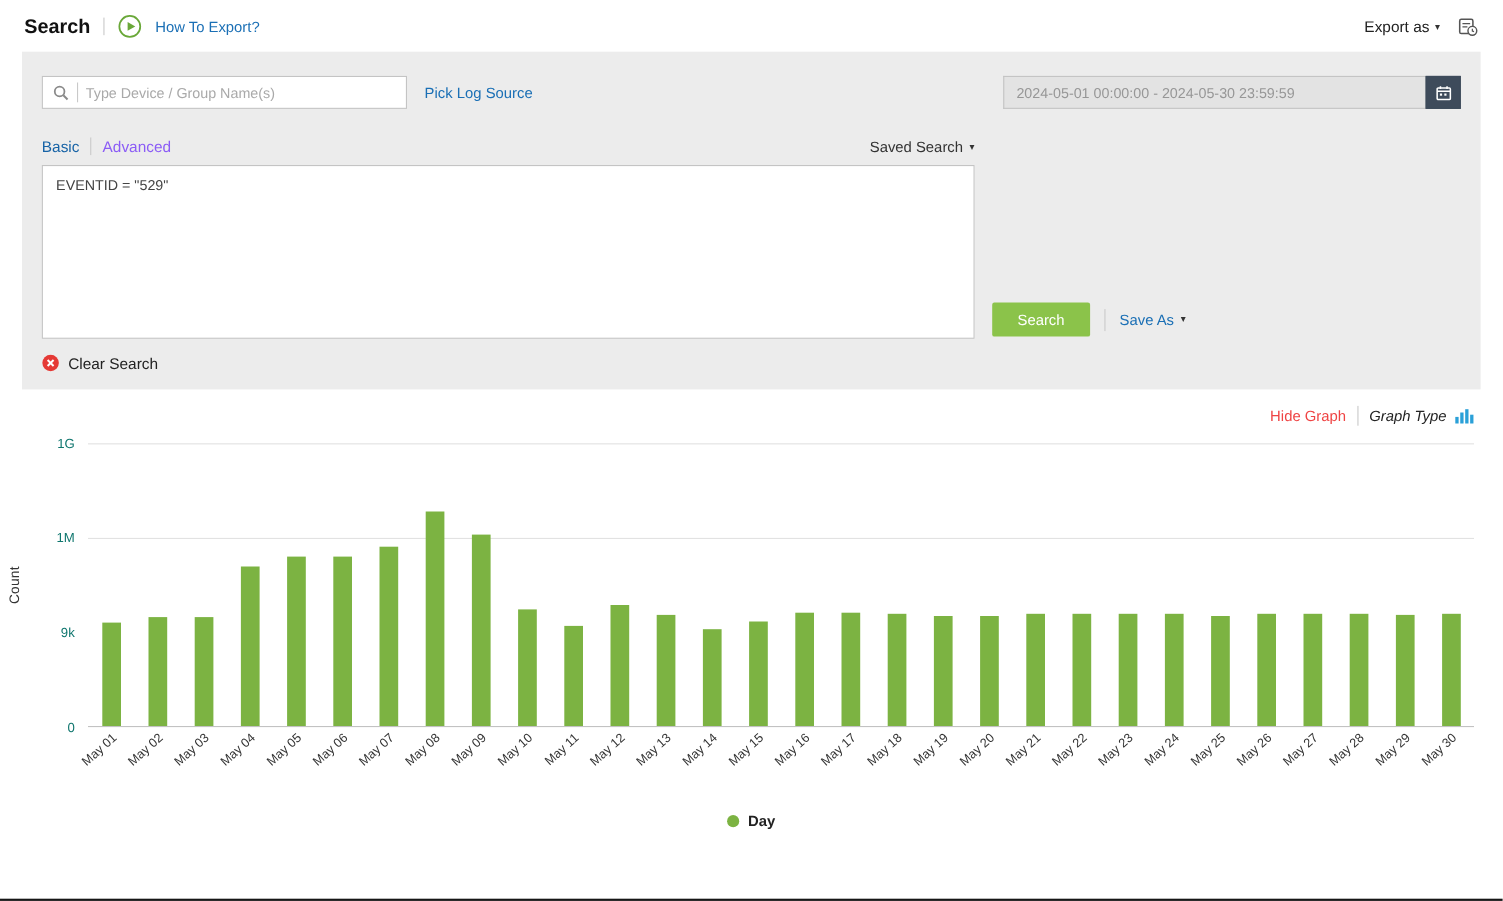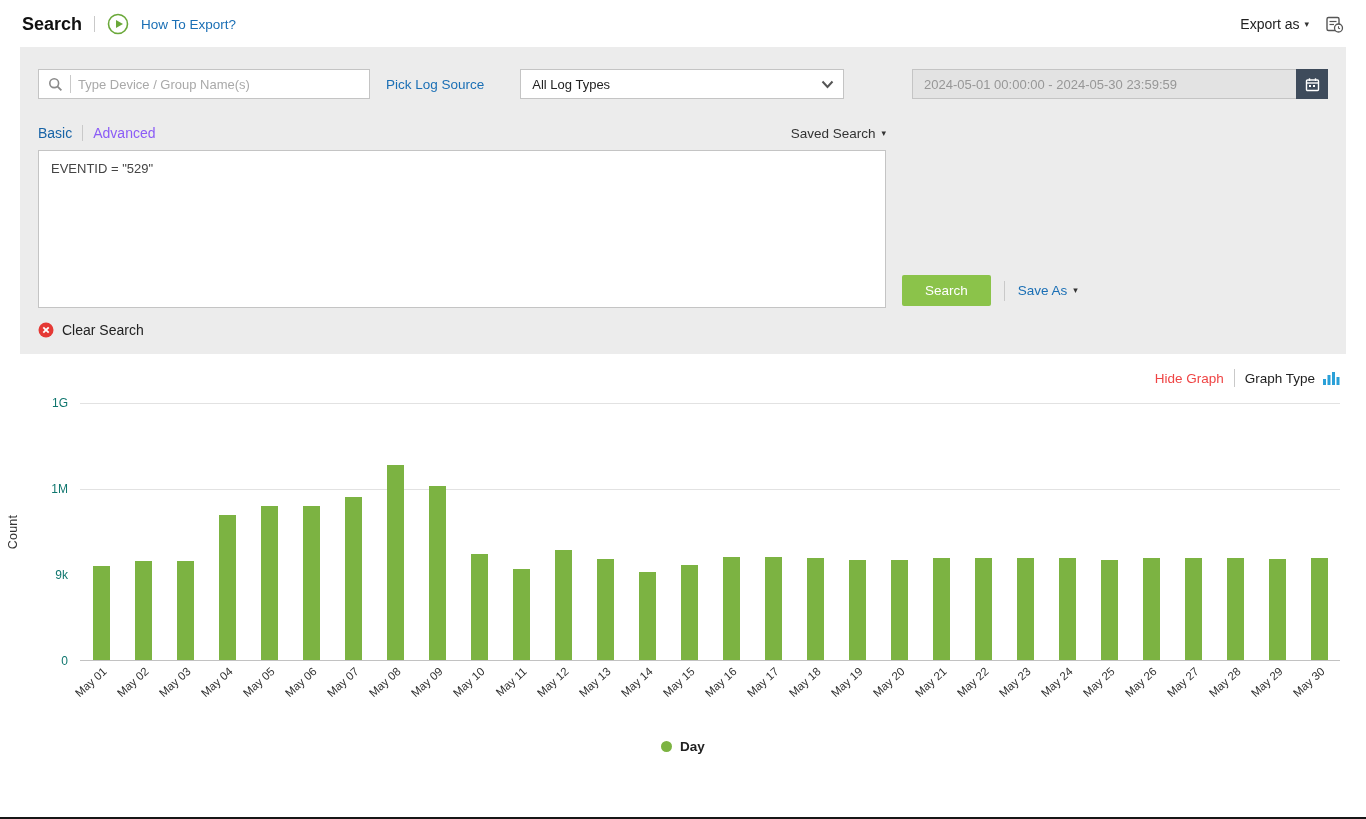--- a/index.html
+++ b/index.html
@@ -156,14 +156,6 @@
       <input type="text" placeholder="Type Device / Group Name(s)" style="">
     </div>
     <a class="link pick-log">Pick Log Source</a>
-    <div class="select">
-      <span>All Log Types</span>
-      <span class="chev-box">
-        <svg width="13" height="9" viewBox="0 0 13 9">
-            <polyline points="1.5,1.5 6.5,7 11.5,1.5" fill="none" stroke="#555" stroke-width="2"></polyline>
-          </svg>
-      </span>
-    </div>
     <div class="date-group">
       <input type="text" readonly="" value="2024-05-01 00:00:00 - 2024-05-30 23:59:59" style="">
       <button class="cal-btn">

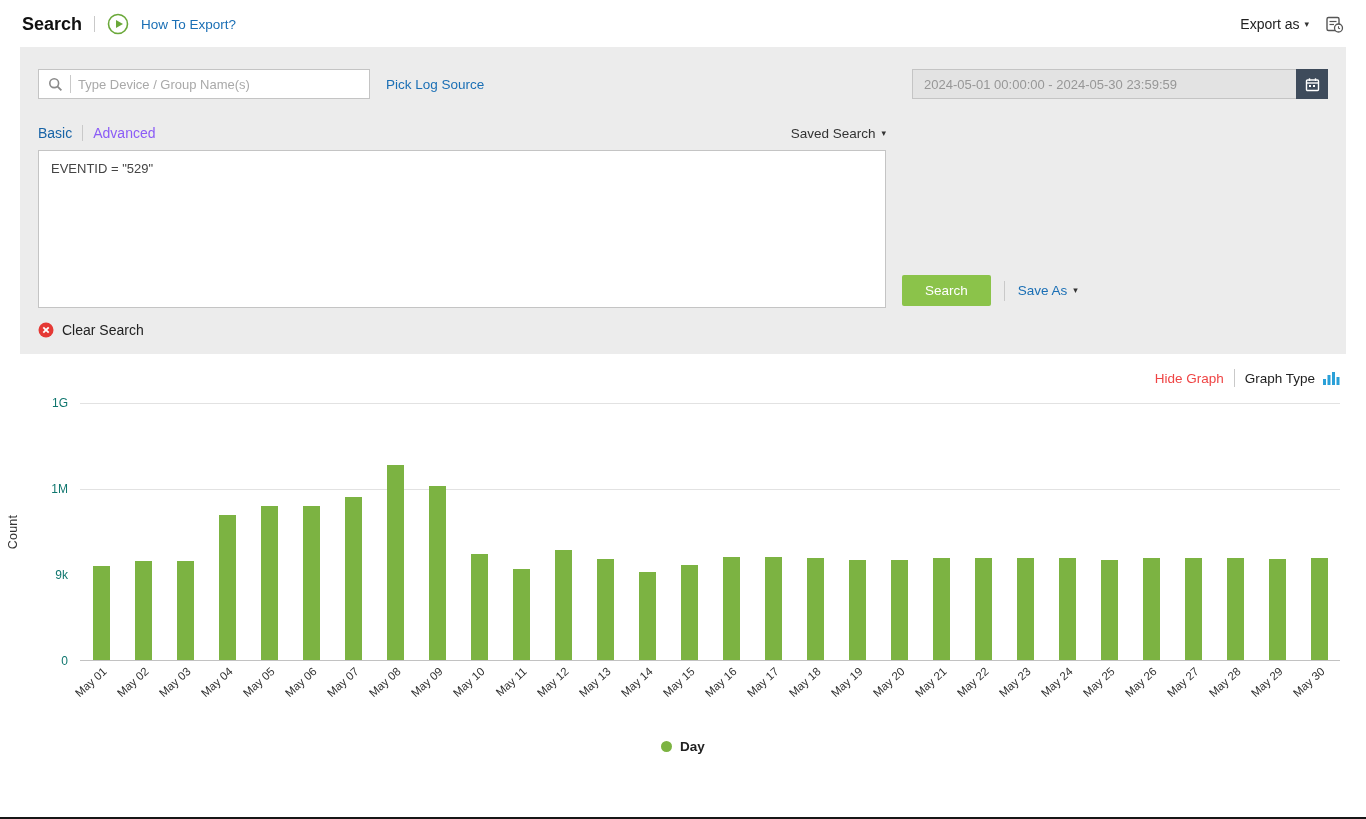--- a/index.html
+++ b/index.html
@@ -84,7 +84,7 @@
     padding: 15px 26px 4px 26px; font-size: 13.5px;
   }
   .hide-graph { color: #ef4444; }
-  .graph-type { color: #222; display: flex; align-items: center; gap: 7px; cursor: pointer; }
+  .graph-type { color: #222; display: flex; align-items: center; gap: 7px; cursor: pointer; font-style: italic; }
 
   .chart { display: flex; margin: 12px 26px 0 10px; }
   .y-area { width: 70px; position: relative; height: 258px; flex: none; }

